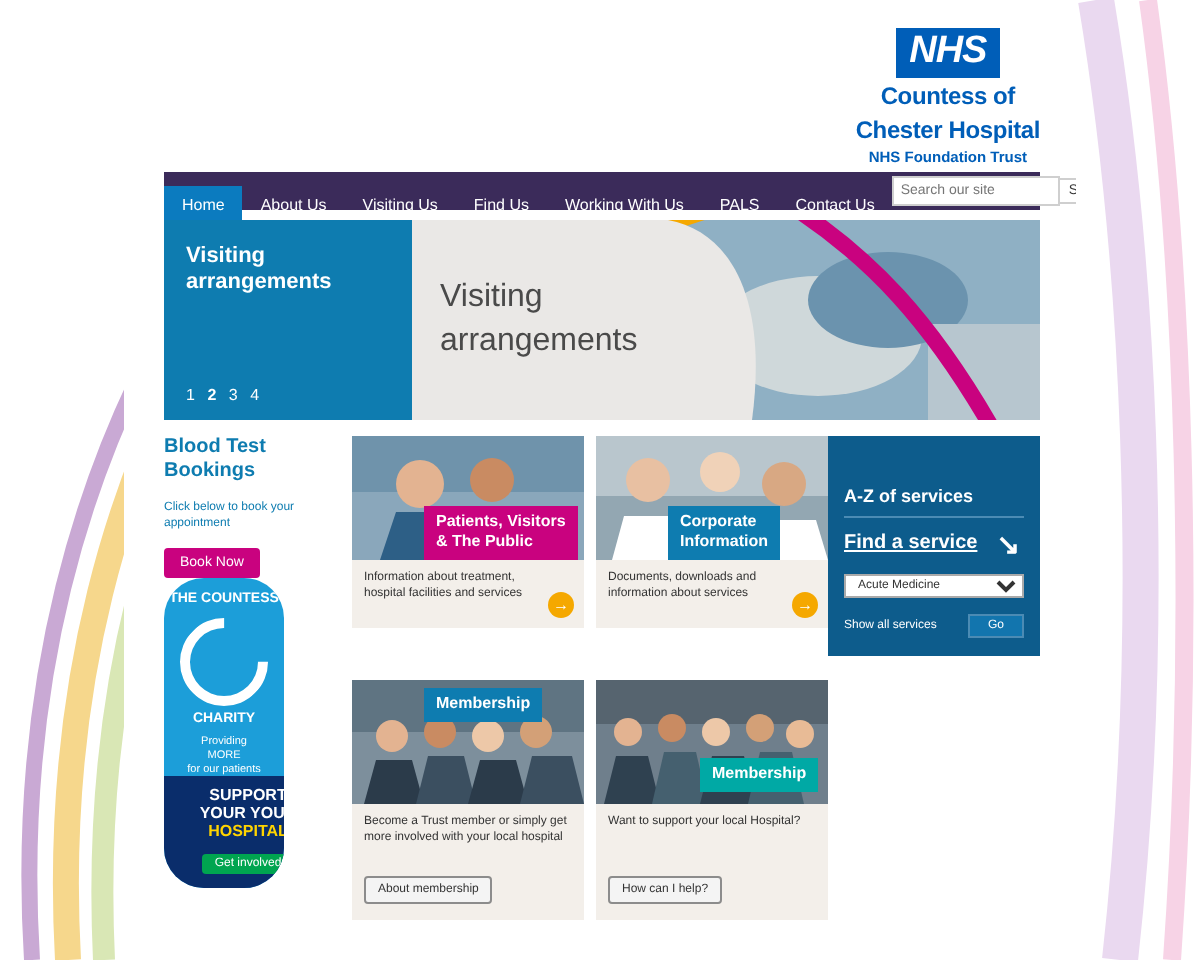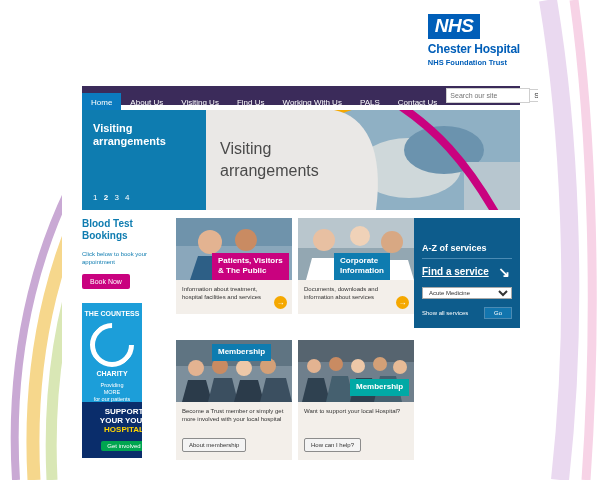--- a/index.html
+++ b/index.html
@@ -40,7 +40,7 @@
     position: absolute;
     right: 18px;
     top: 14px;
-    text-align: left;
+    text-align: center;
   }
   .nhs-box {
     display: inline-block;

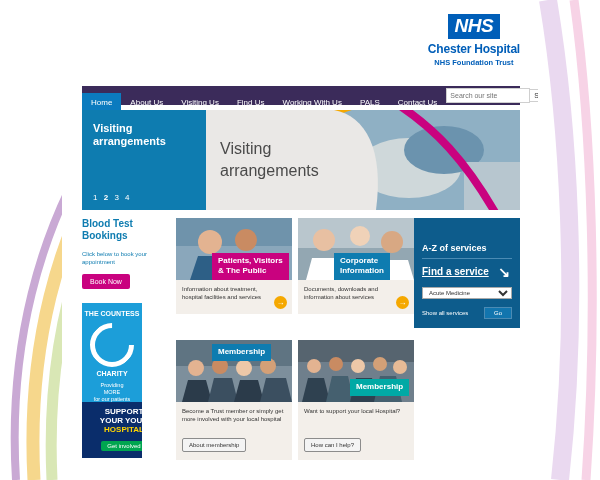--- a/index.html
+++ b/index.html
@@ -410,6 +410,7 @@
 
   <div class="nhs-header">
     <div class="nhs-box">NHS</div>
+    <div class="trust-name">Countess of</div>
     <div class="trust-name" style="margin-top:4px">Chester Hospital</div>
     <div class="trust-sub">NHS Foundation Trust</div>
   </div>

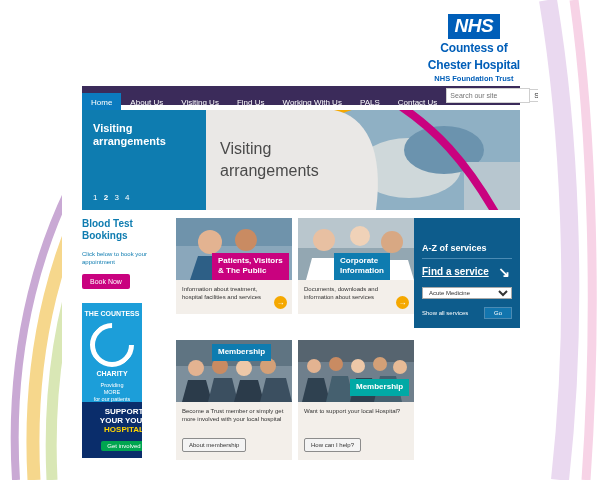--- a/index.html
+++ b/index.html
@@ -215,12 +215,13 @@
     font-family: "Liberation Sans", sans-serif;
   }
   #charity-banner {
-    margin-top: 14px;
+    margin-top: 0;
     width: 60px;
     height: 155px;
     background: #1C9ED9;
     position: relative;
     overflow: hidden;
+    border-radius: 20px;
   }
   .charity-top {
     text-align: center;

